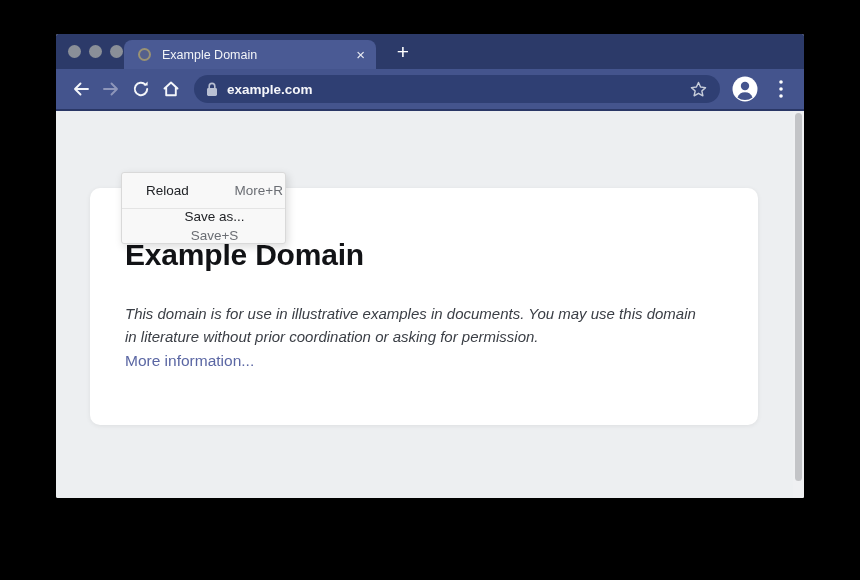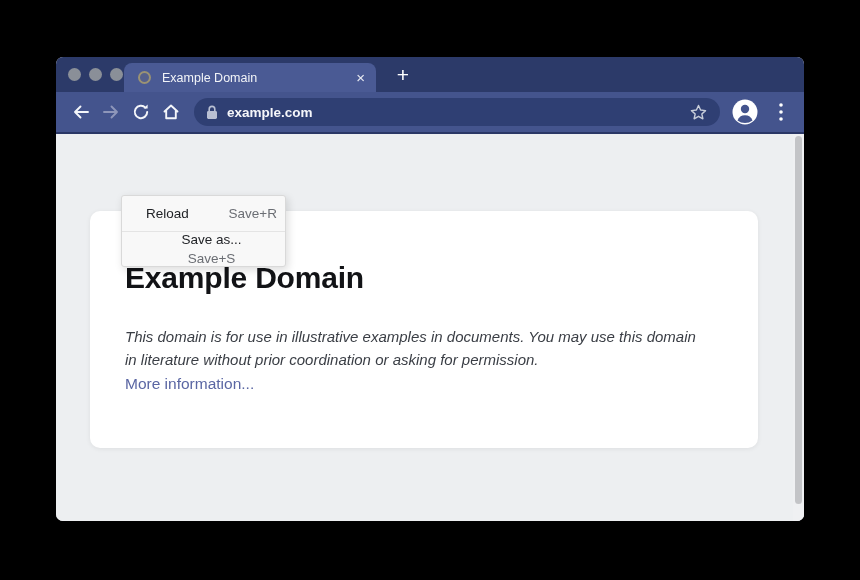--- a/index.html
+++ b/index.html
@@ -32,8 +32,8 @@
     font-family:"Liberation Sans", sans-serif;
   }
   .window{
-    position:absolute;left:56px;top:57px;width:748px;height:464px;
-    border-radius:7px;overflow:hidden;background:var(--content-bg);
+    position:absolute;left:56px;top:34px;width:748px;height:464px;
+    border-radius:2px;overflow:hidden;background:var(--content-bg);
     box-shadow:0 10px 30px rgba(0,0,0,0.5);
   }
   

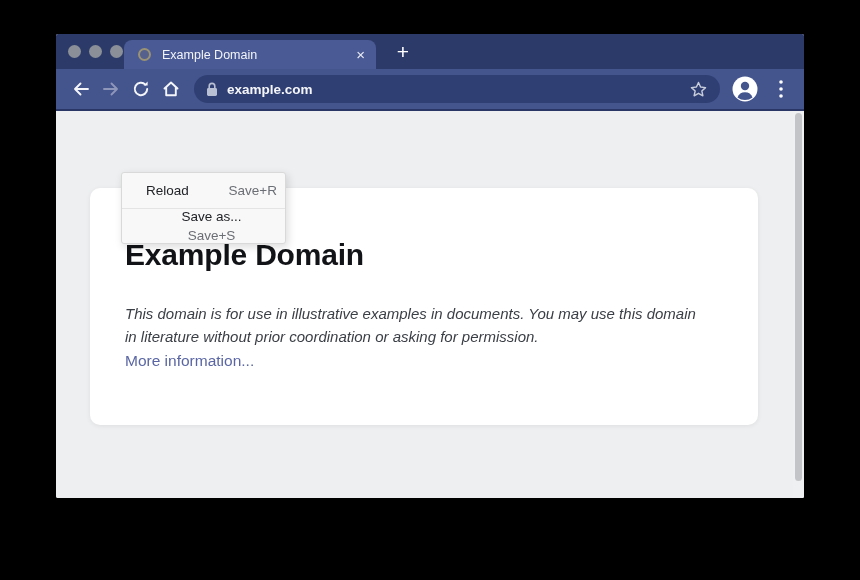--- a/index.html
+++ b/index.html
@@ -110,7 +110,7 @@
   }
   .menu-item{
     height:35px;display:flex;align-items:center;justify-content:space-between;
-    padding:0 8px 0 24px;font-size:13.5px;cursor:default;
+    padding:0 2px 0 24px;font-size:13.5px;cursor:default;
   }
   .menu-item + .menu-item{border-top:1px solid var(--menu-divider);flex-direction:column;}
   .menu-label{color:var(--menu-label);}

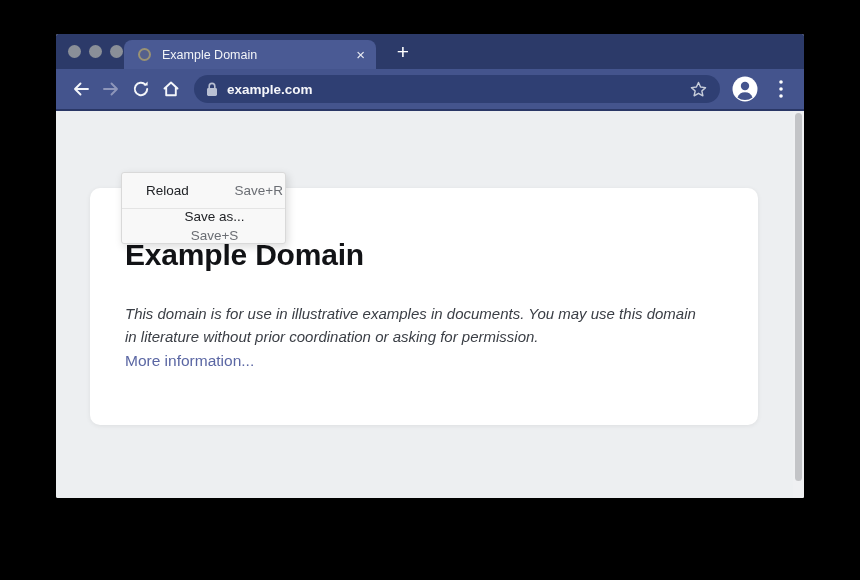--- a/index.html
+++ b/index.html
@@ -201,7 +201,7 @@
     <div class="menu">
       <div class="menu-item">
         <span class="menu-label">Reload</span>
-        <span class="menu-key">Save+R</span>
+        <span class="menu-key">More+R</span>
       </div>
       <div class="menu-item">
         <span class="menu-label">Save as...</span>

